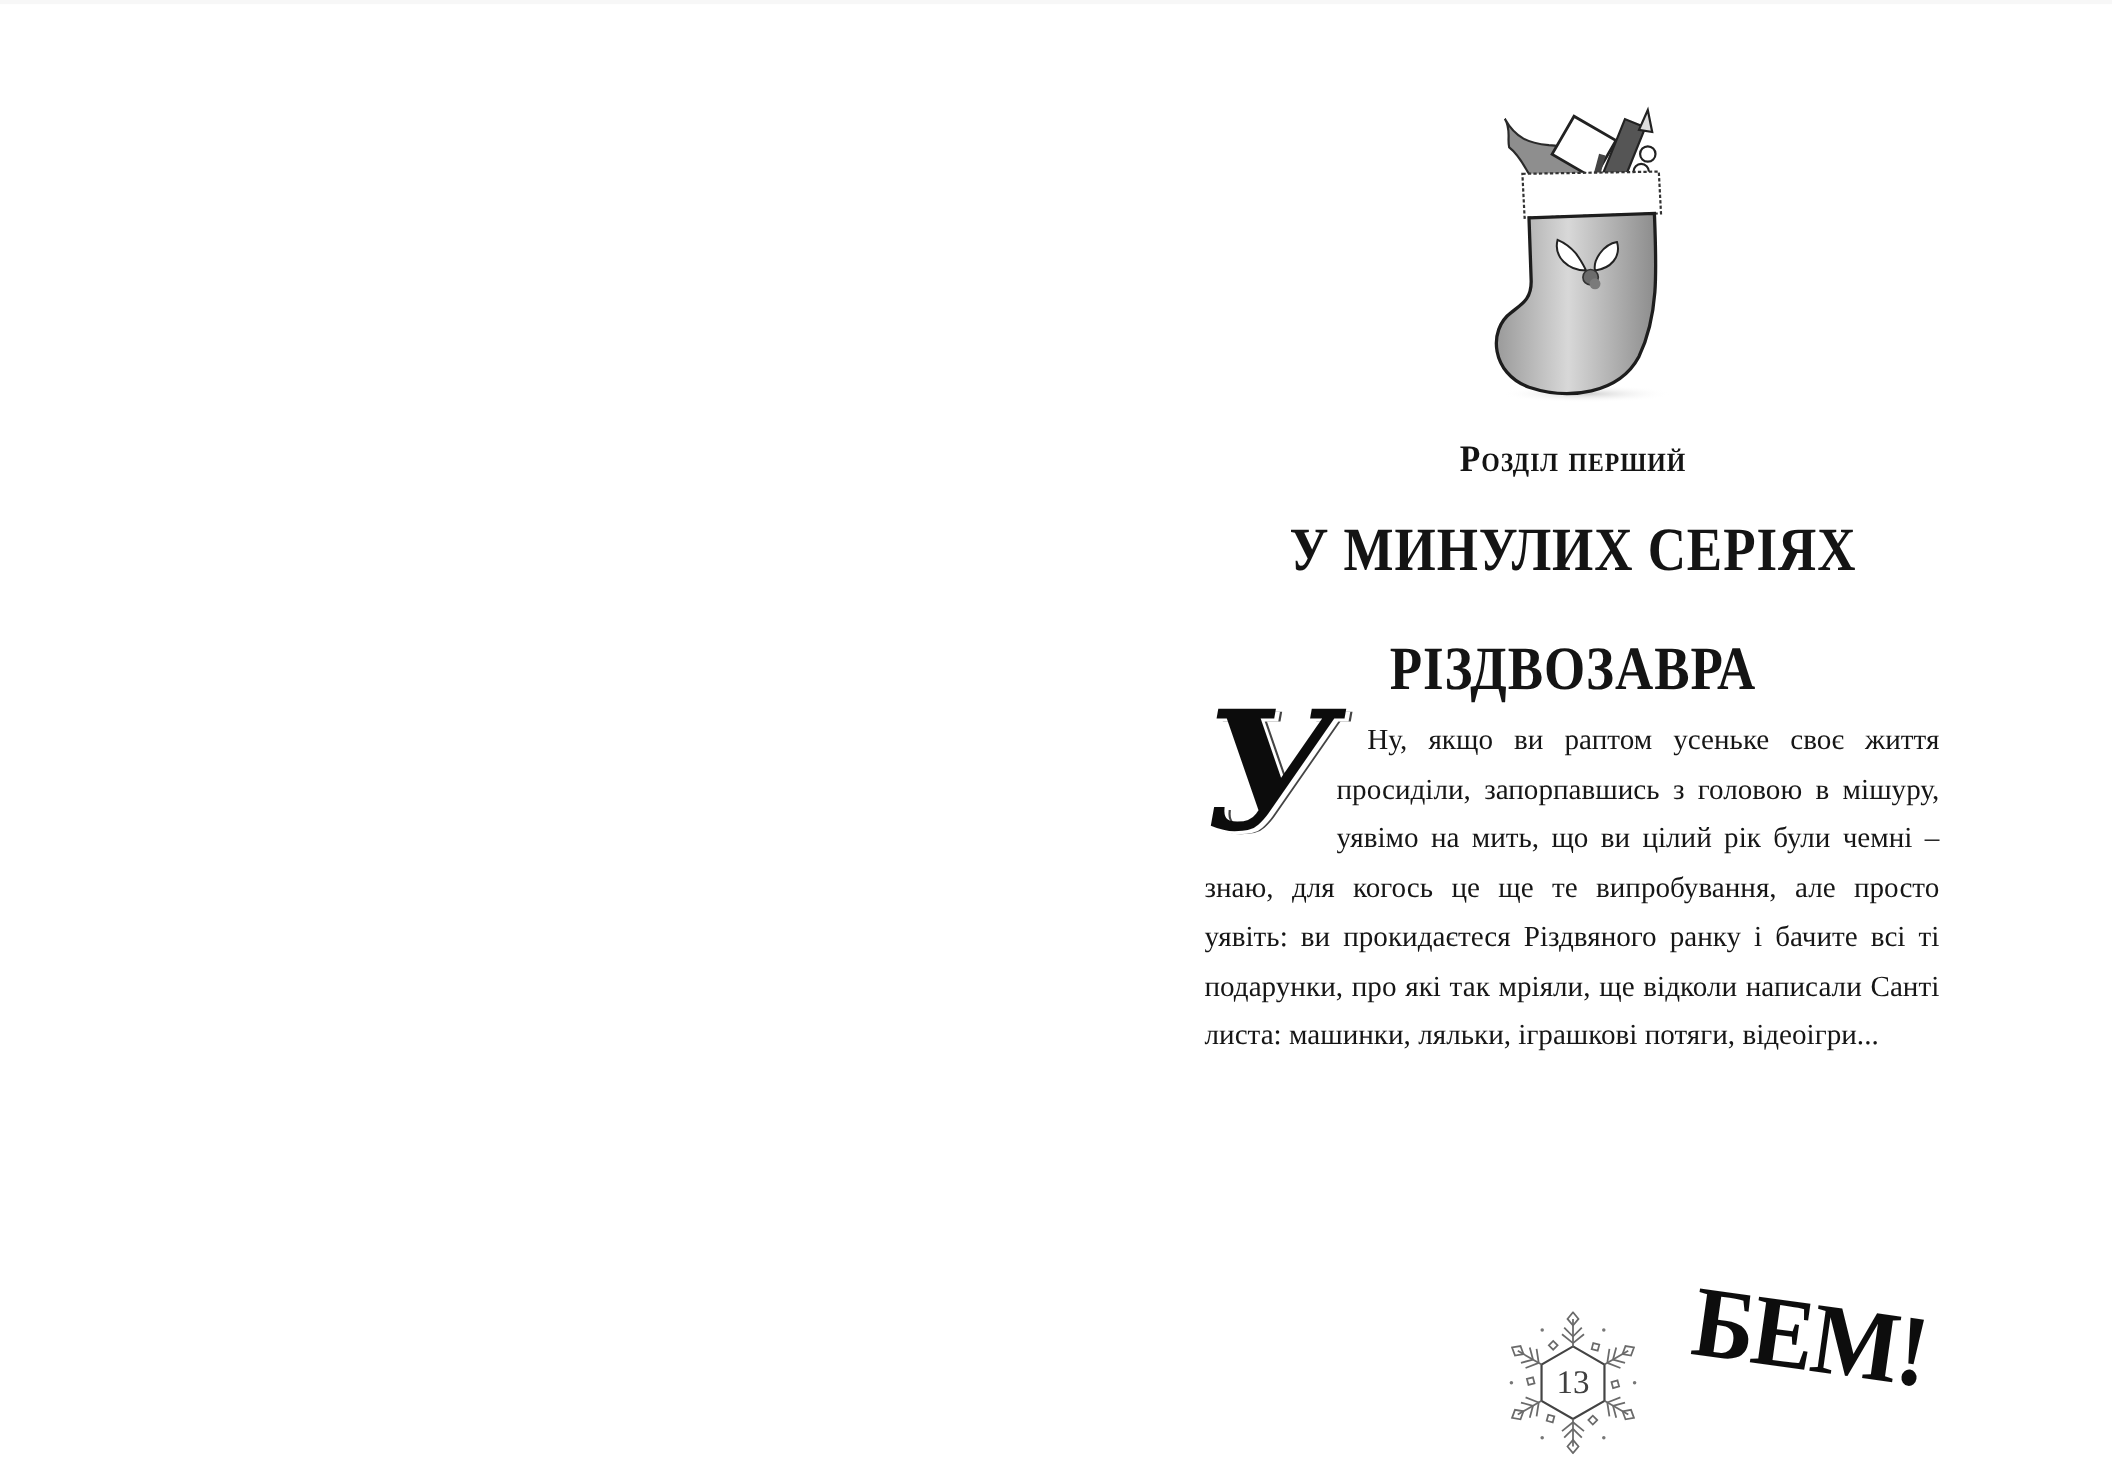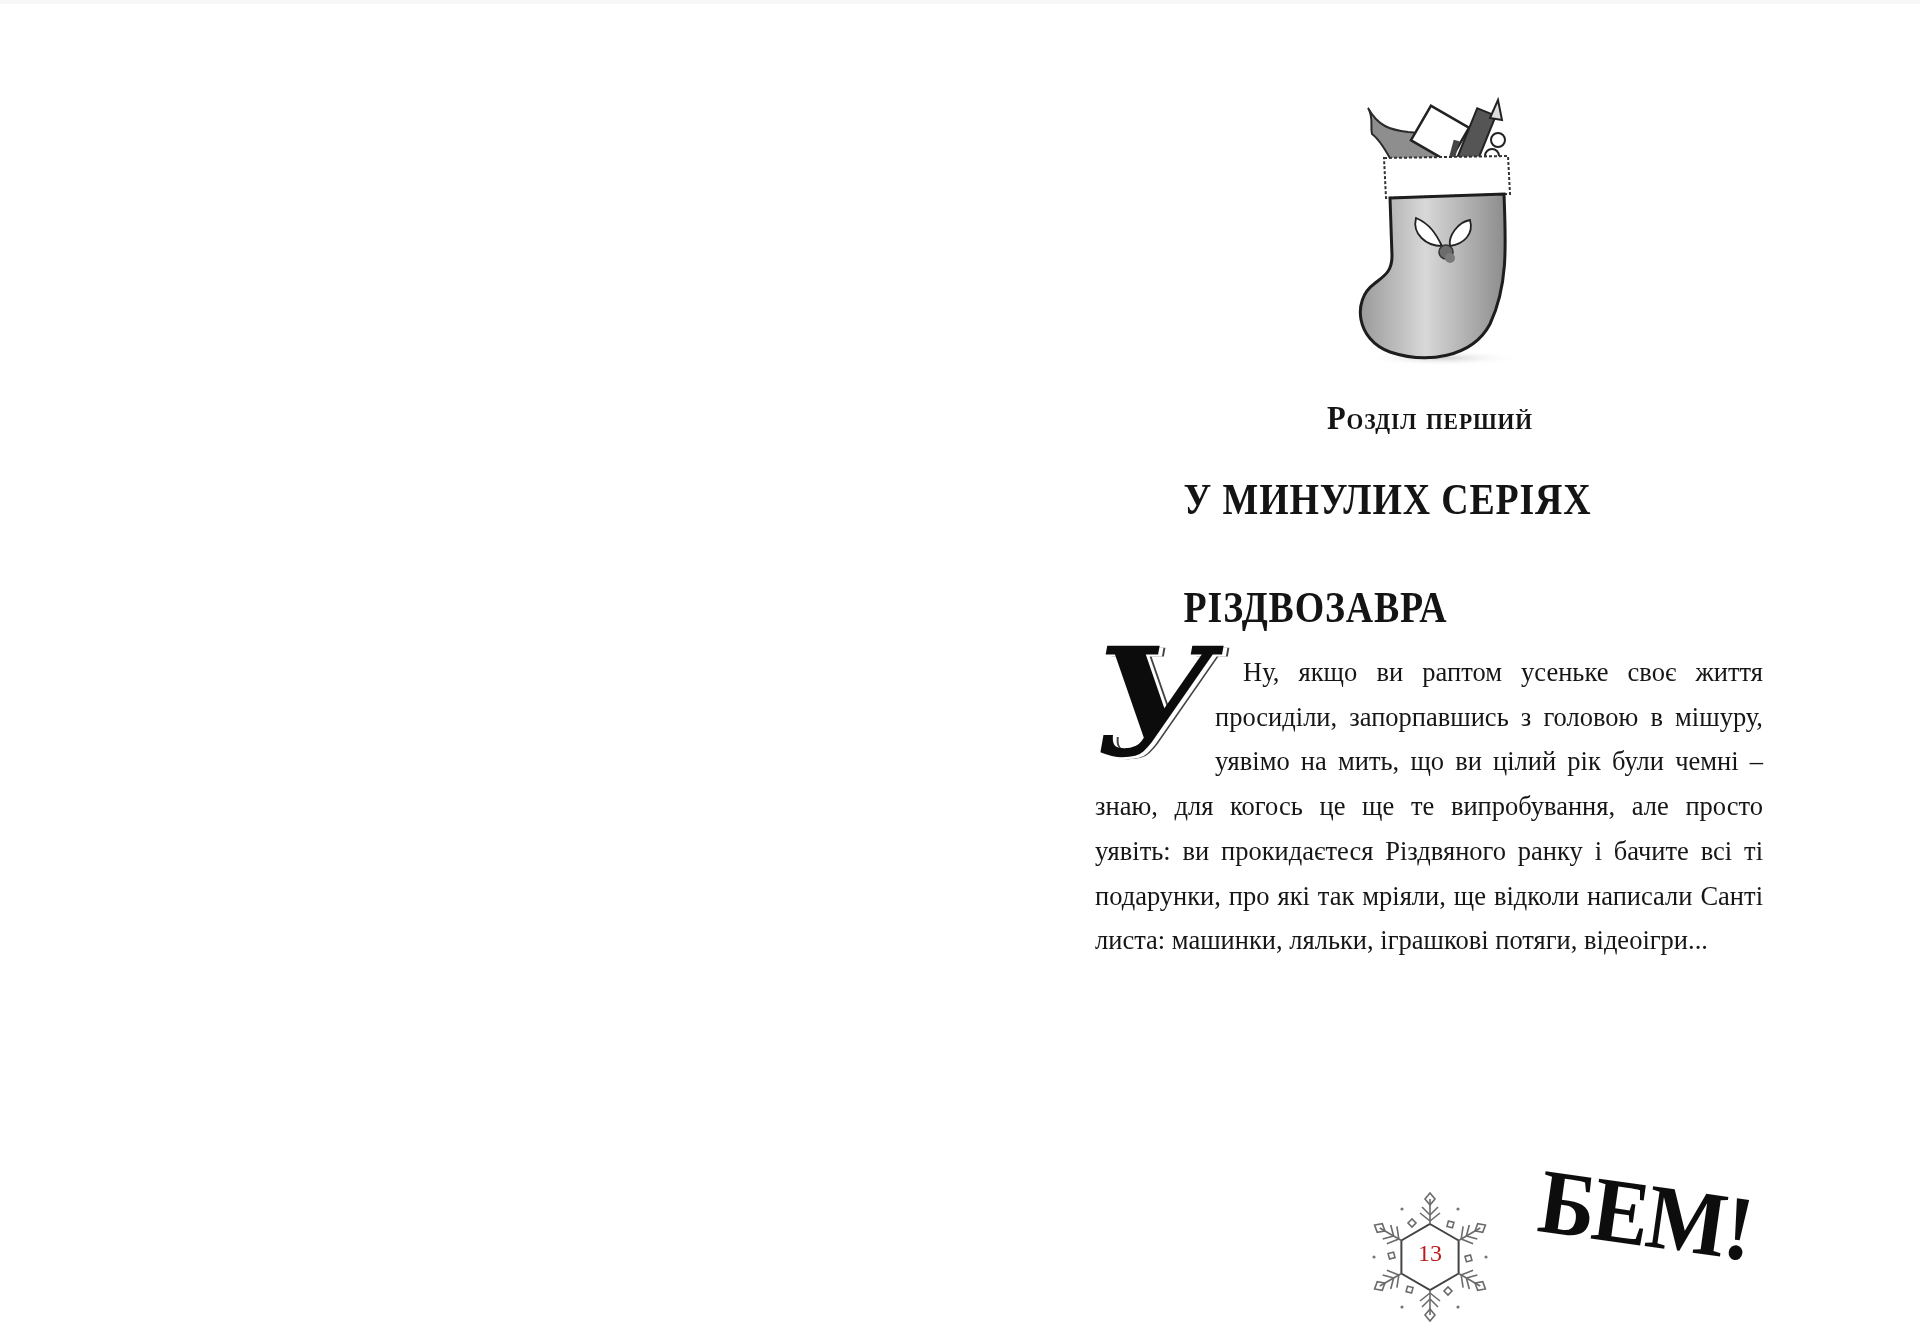--- a/index.html
+++ b/index.html
@@ -22,9 +22,9 @@
     font-variant:small-caps; transform:scaleX(0.9); transform-origin:center;
   }
   .chapter-title {
-    position:absolute; left:1136px; top:446px; width:680px; 
+    position:absolute; left:1090px; top:446px; width:680px; text-align:center;
     font-family:"Liberation Serif", serif; font-weight:bold;
-    font-size:44px; line-height:108px; letter-spacing:1px;
+    font-size:56px; line-height:108px; letter-spacing:1px;
     text-transform:uppercase;
   }
   .chapter-title span { display:block; transform:scaleX(0.86); transform-origin:center; }

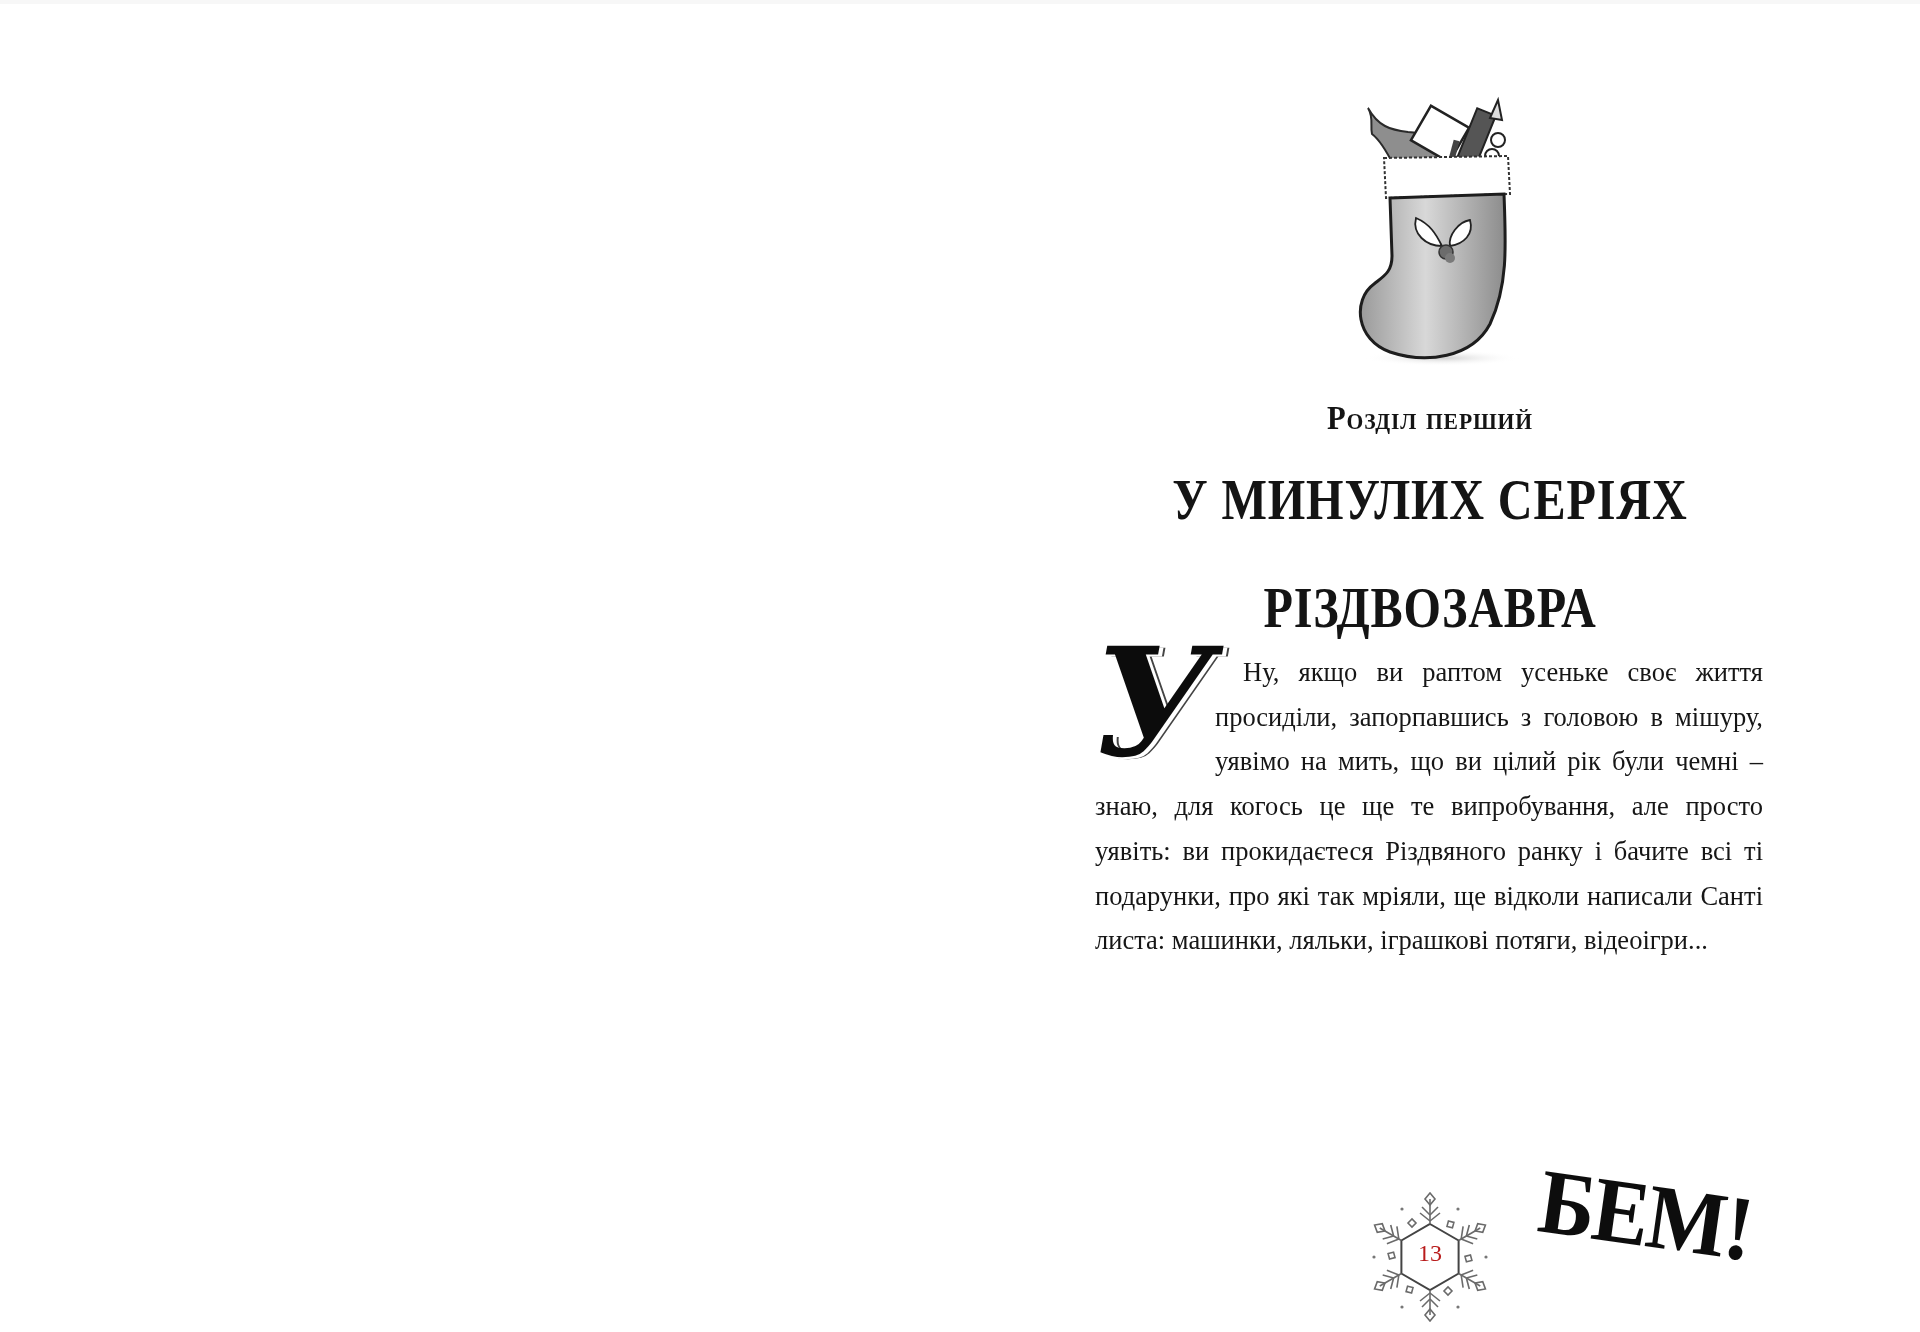--- a/index.html
+++ b/index.html
@@ -46,7 +46,7 @@
   .page-number-wrap { position:absolute; left:1368px; top:1192px; width:124px; height:130px; }
   .page-number {
     position:absolute; left:0; top:48px; width:124px; text-align:center;
-    font-family:"Liberation Serif", serif; font-size:24px; color:#b91c1c;
+    font-family:"Liberation Serif", serif; font-size:30px; color:#404040;
   }
 
   .sfx {

